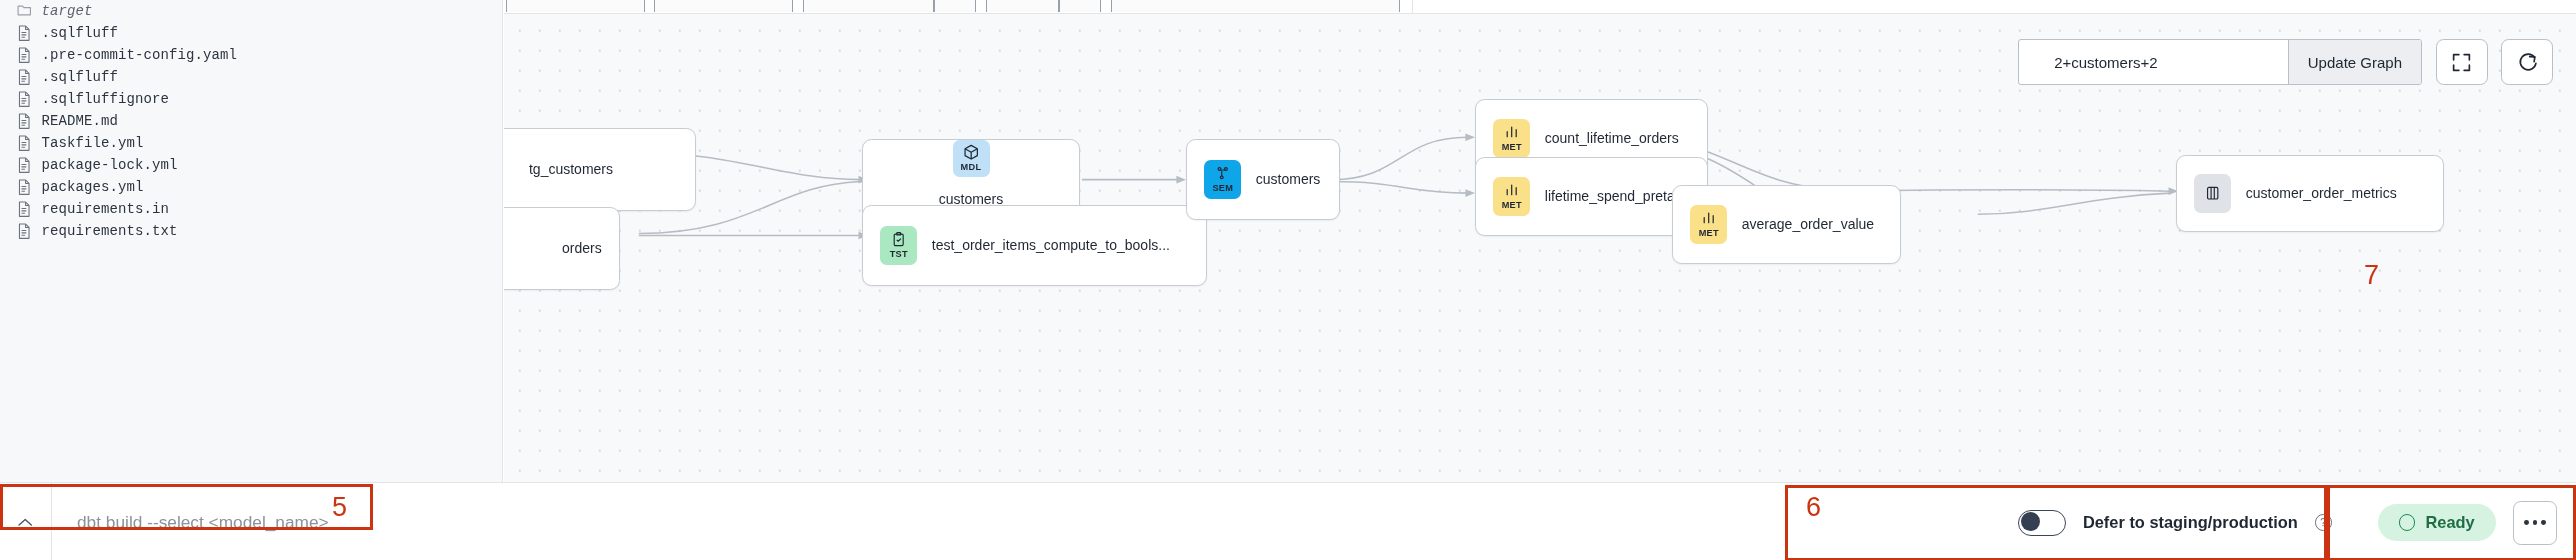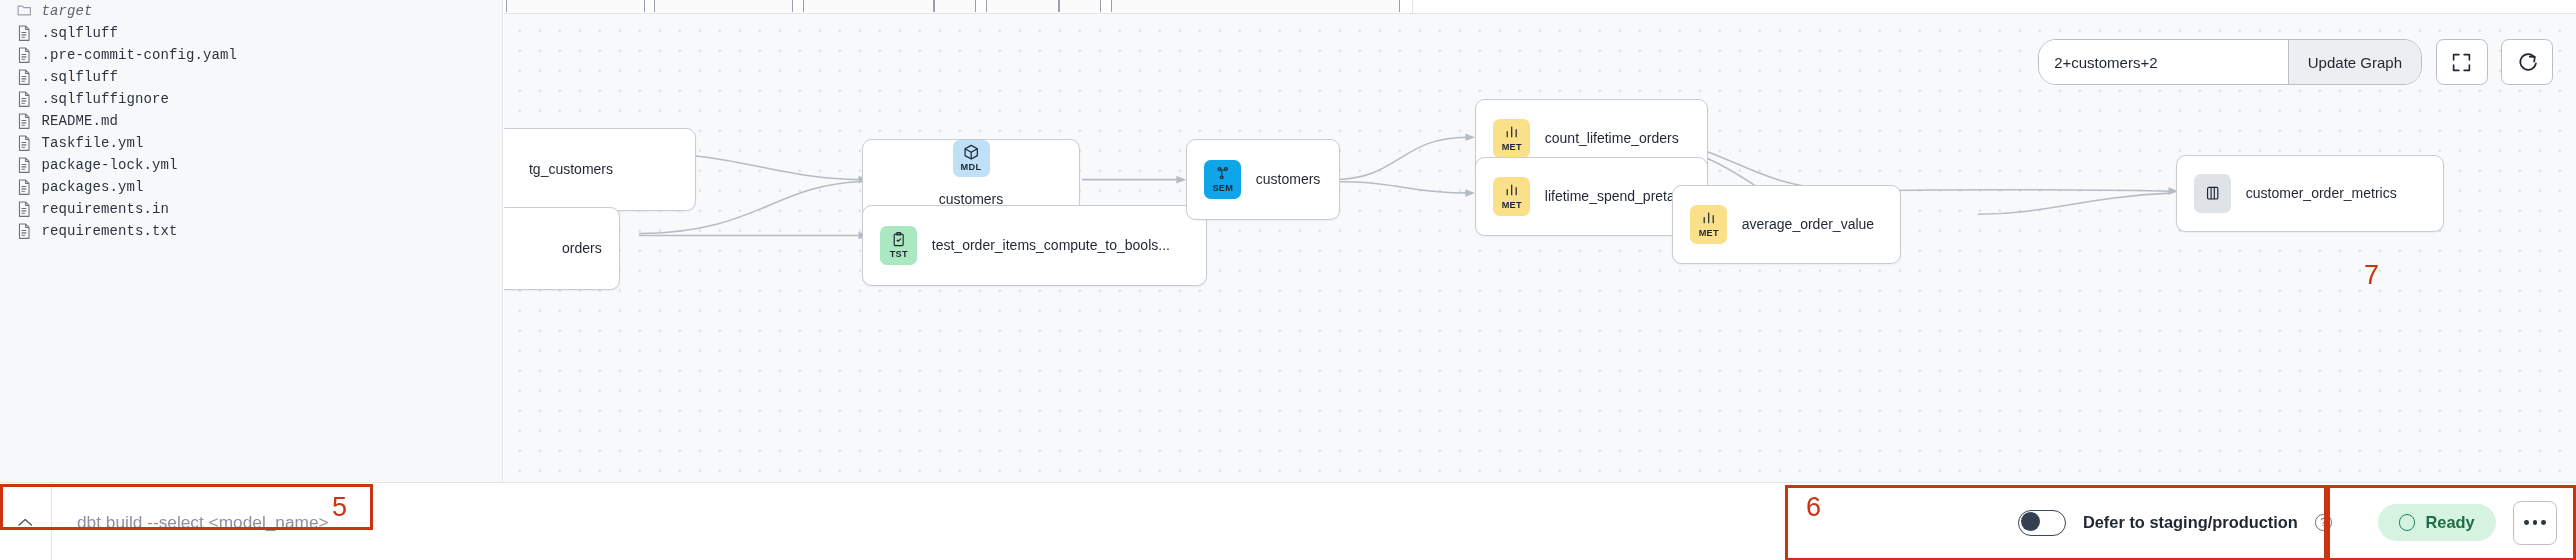--- a/index.html
+++ b/index.html
@@ -129,8 +129,9 @@
     height: 46px;
     background: #ffffff;
     border: 1px solid #b9bfc7;
-    border-radius: 18px;
+    border-radius: 3px;
     overflow: hidden;
+    padding-left: 20px;
   }
   .search-input {
     width: 249px;

